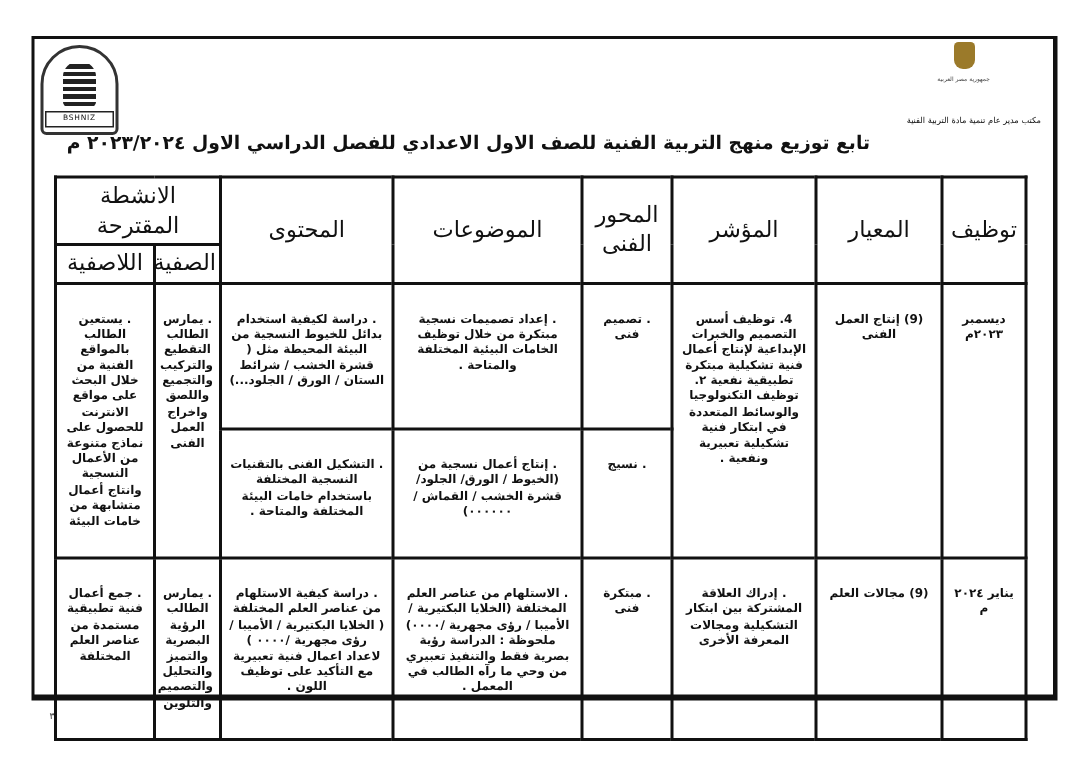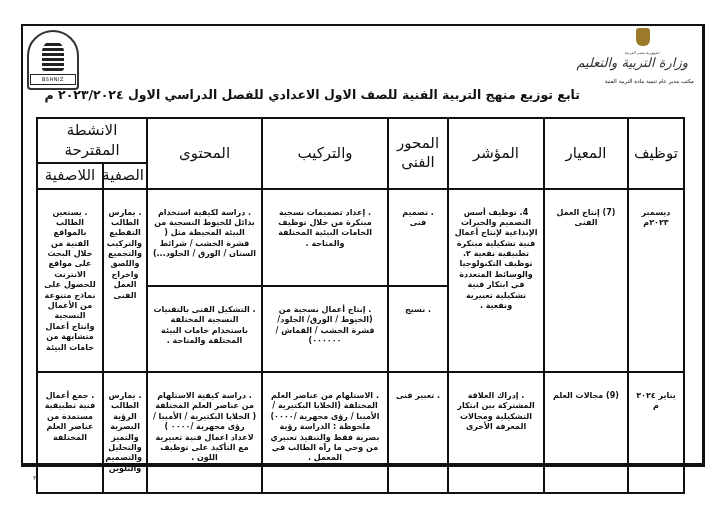--- a/index.html
+++ b/index.html
@@ -38,7 +38,6 @@
 <div class="logo-right">
   <div class="eagle"></div>
   <div class="gov-small">جمهورية مصر العربية</div>
-  <div class="ministry">وزارة التربية والتعليم</div>
   <div class="office">مكتب مدير عام تنمية مادة التربية الفنية</div>
 </div>
 

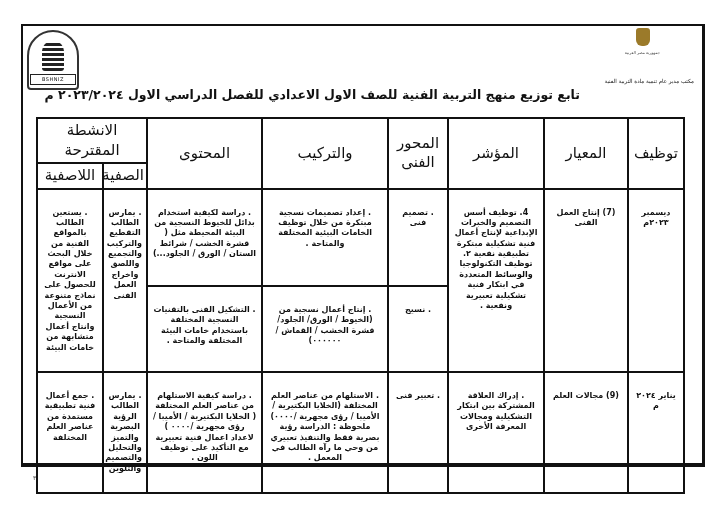--- a/index.html
+++ b/index.html
@@ -60,7 +60,7 @@
     <th rowspan="2">المعيار</th>
     <th rowspan="2">المؤشر</th>
     <th rowspan="2">المحور الفنى</th>
-    <th rowspan="2">والتركيب</th>
+    <th rowspan="2">الموضوعات</th>
     <th rowspan="2">المحتوى</th>
     <th colspan="2">الانشطة المقترحة</th>
   </tr>

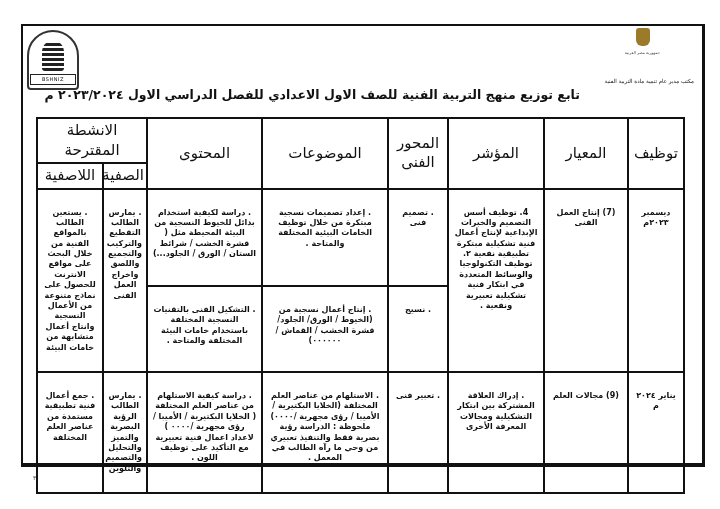--- a/index.html
+++ b/index.html
@@ -71,7 +71,7 @@
 
   <tr style="height:76px">
     <td rowspan="2" class="month">ديسمبر ٢٠٢٣م</td>
-    <td rowspan="2">(7) إنتاج العمل الفنى</td>
+    <td rowspan="2">(9) إنتاج العمل الفنى</td>
     <td rowspan="2" class="indicator">4. توظيف أسس التصميم والخبرات الإبداعية لإنتاج أعمال فنية تشكيلية مبتكرة تطبيقية نفعية ٢. توظيف التكنولوجيا والوسائط المتعددة في ابتكار فنية تشكيلية تعبيرية ونفعية .</td>
     <td>. تصميم فنى</td>
     <td class="topic">. إعداد تصميمات نسجية مبتكرة من خلال توظيف الخامات البيئية المختلفة والمتاحة .</td>

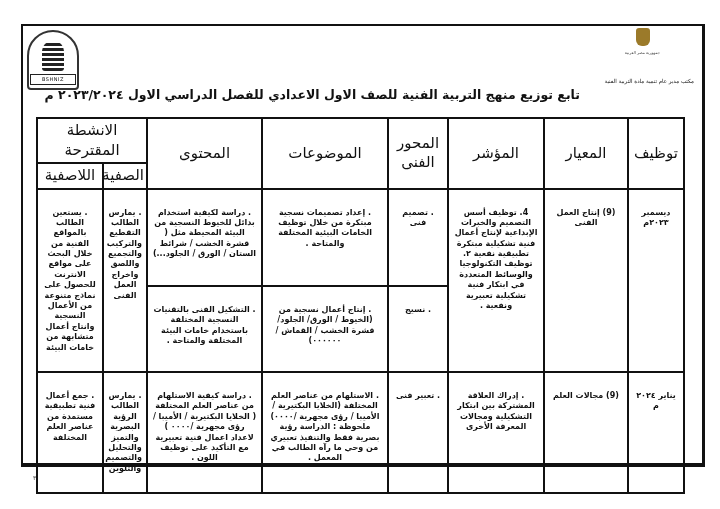--- a/index.html
+++ b/index.html
@@ -89,7 +89,7 @@
     <td class="month-bottom">يناير ٢٠٢٤ م</td>
     <td>(9) مجالات العلم</td>
     <td class="indicator">. إدراك العلاقة المشتركة بين ابتكار التشكيلية ومجالات المعرفة الأخرى</td>
-    <td>. تعبير فنى</td>
+    <td>. مبتكرة فنى</td>
     <td class="indicator">. الاستلهام من عناصر العلم المختلفة (الخلايا البكتيرية / الأميبا / رؤى مجهرية /٠٠٠٠) ملحوظة : الدراسة رؤية بصرية فقط والتنفيذ تعبيري من وحي ما رآه الطالب في المعمل .</td>
     <td>. دراسة كيفية الاستلهام من عناصر العلم المختلفة ( الخلايا البكتيرية / الأميبا / رؤى مجهرية /٠٠٠٠ ) لاعداد اعمال فنية تعبيرية مع التأكيد على توظيف اللون .</td>
     <td>. يمارس الطالب الرؤية البصرية والتميز والتحليل والتصميم والتلوين</td>

